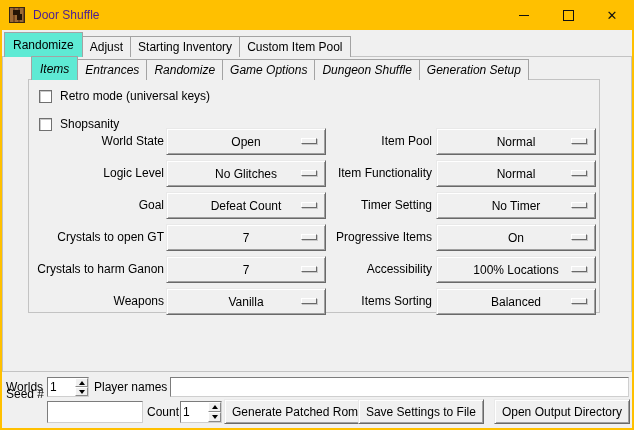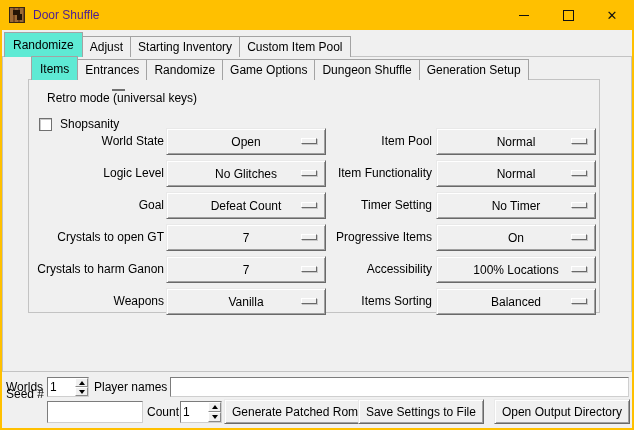--- a/index.html
+++ b/index.html
@@ -24,7 +24,7 @@
   
   .tabrow{position:absolute;display:flex;align-items:flex-end;z-index:3;}
   .tabs1{left:2px;top:30px;height:25px;}
-  .tabs2{left:29px;top:54px;height:24px;z-index:4;}
+  .tabs2{left:29px;top:54px;height:24px;z-index:4;font-style:italic;}
   .tab{box-sizing:border-box;height:21px;padding:0 7px;display:flex;align-items:center;
     background:#F0F0F0;border:1px solid #A3A3A3;border-bottom:none;margin-right:-1px;white-space:nowrap;}
   .tab.sel{background:#5eead4;height:25px;position:relative;z-index:5;padding:0 8px;}

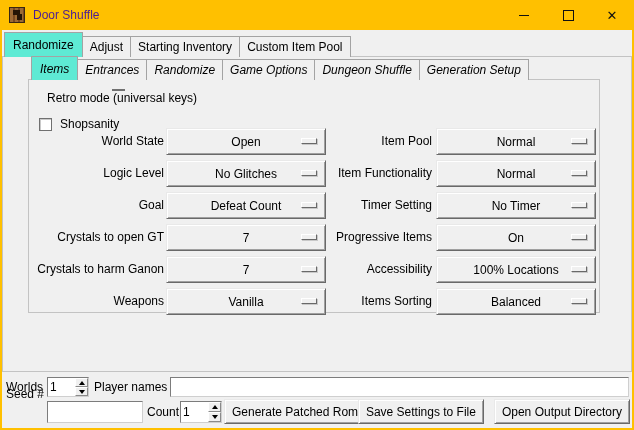--- a/index.html
+++ b/index.html
@@ -133,7 +133,7 @@
       </div>
   </div>
 
-  <div class="cbrow" style="left:37px;top:87px;flex-direction:column;">
+  <div class="cbrow" style="left:37px;top:87px;">
     <div class="cbox"></div>
     <span class="cblabel">Retro mode (universal keys)</span>
   </div>

